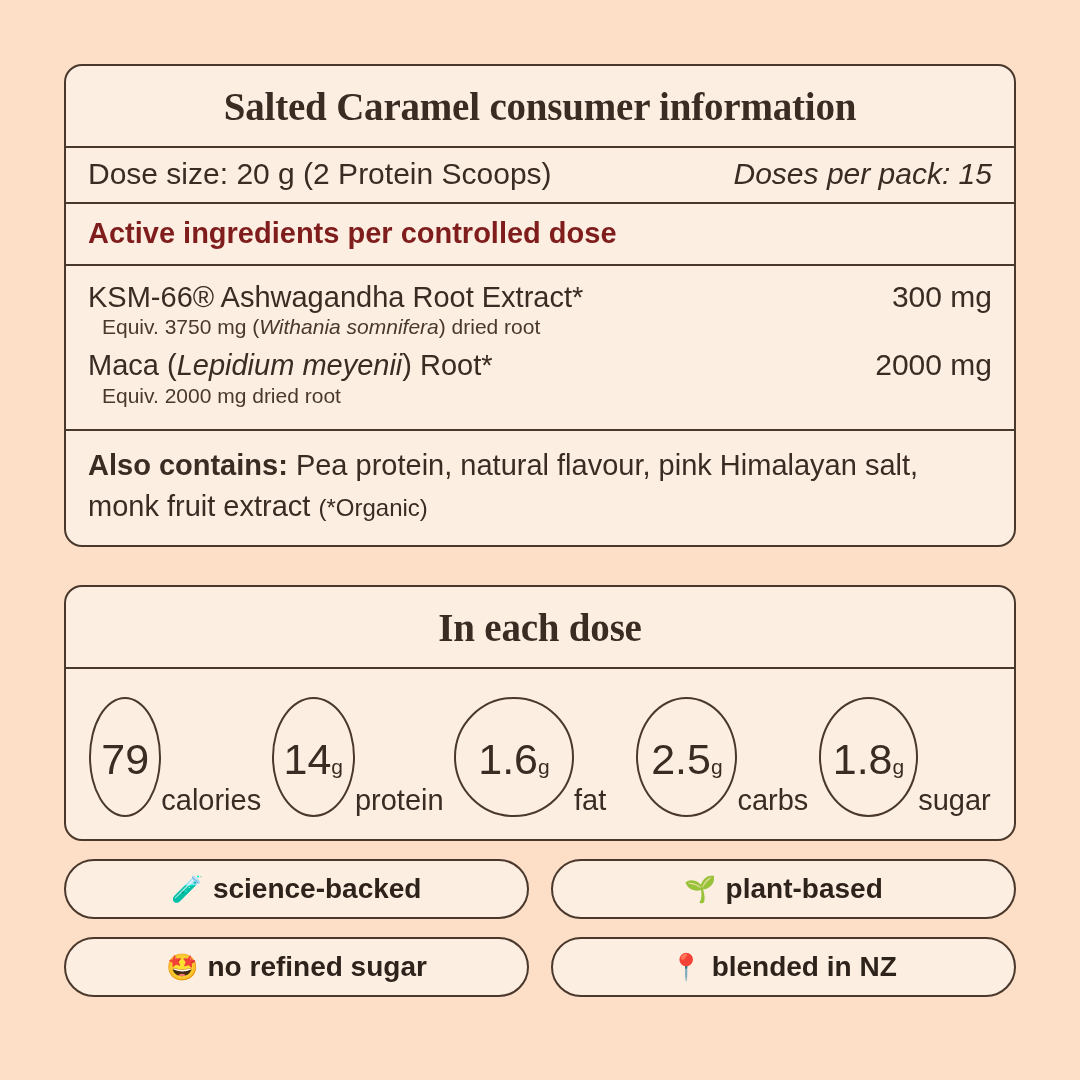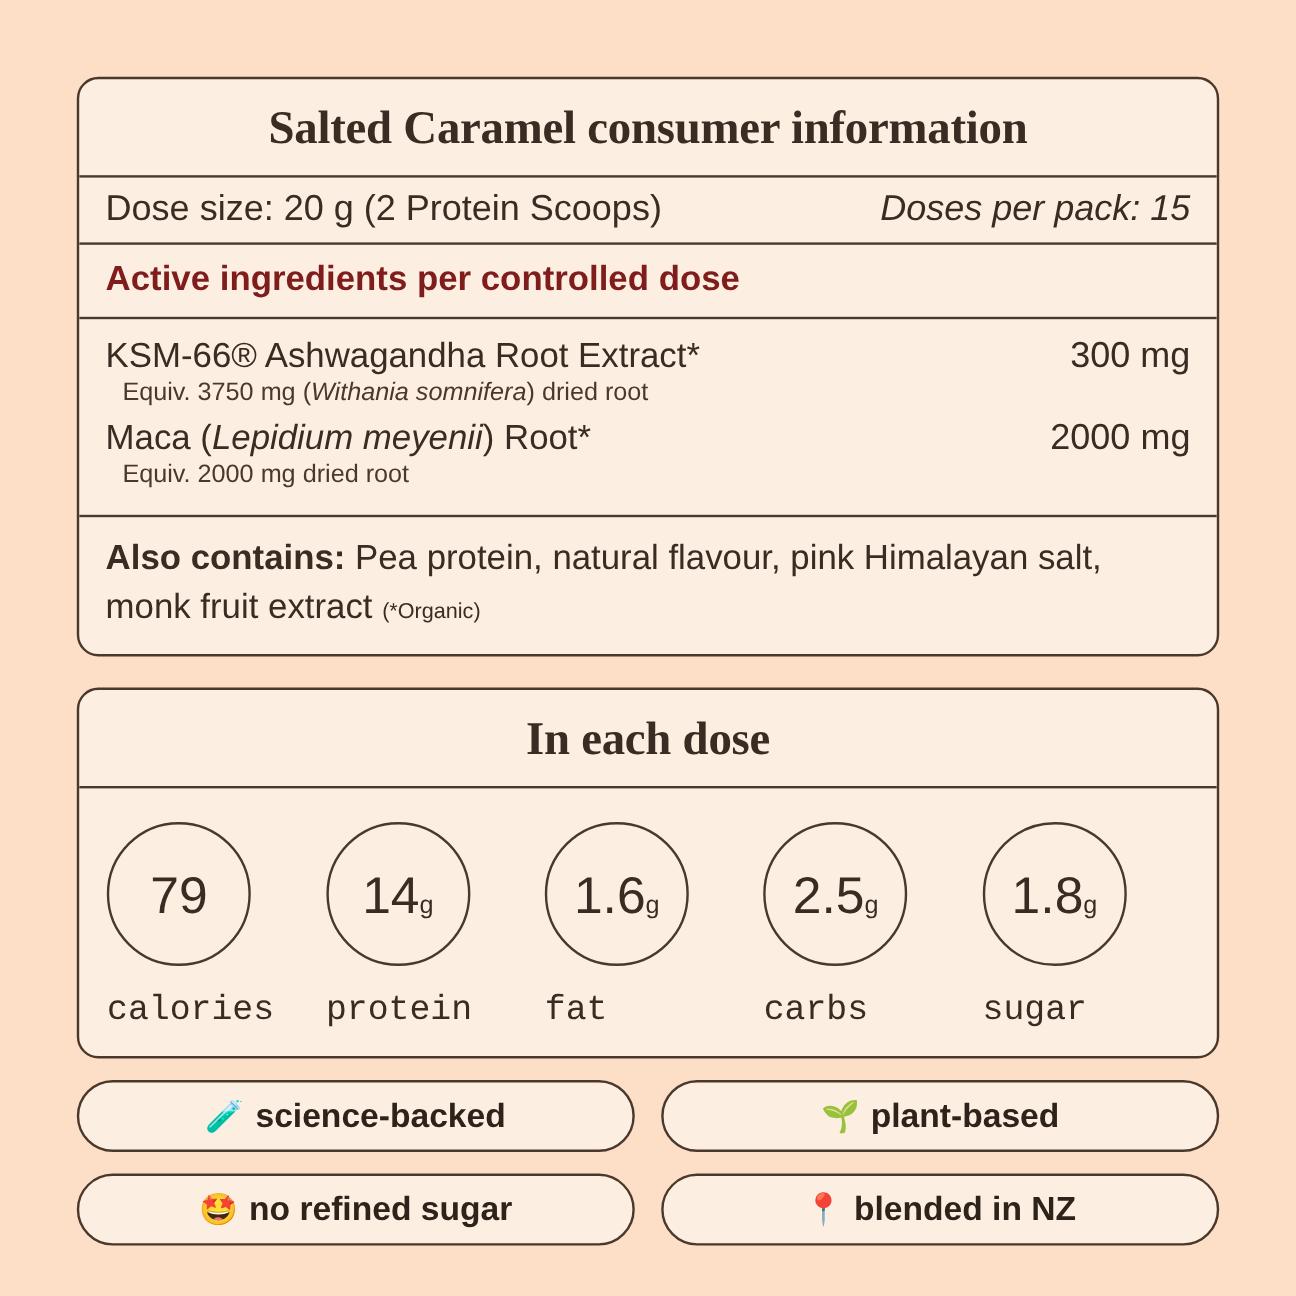--- a/index.html
+++ b/index.html
@@ -33,7 +33,7 @@
 
   
   .info-panel {
-    margin-bottom: 26px;
+    margin-bottom: 38px;
   }
   .panel-title {
     text-align: center;

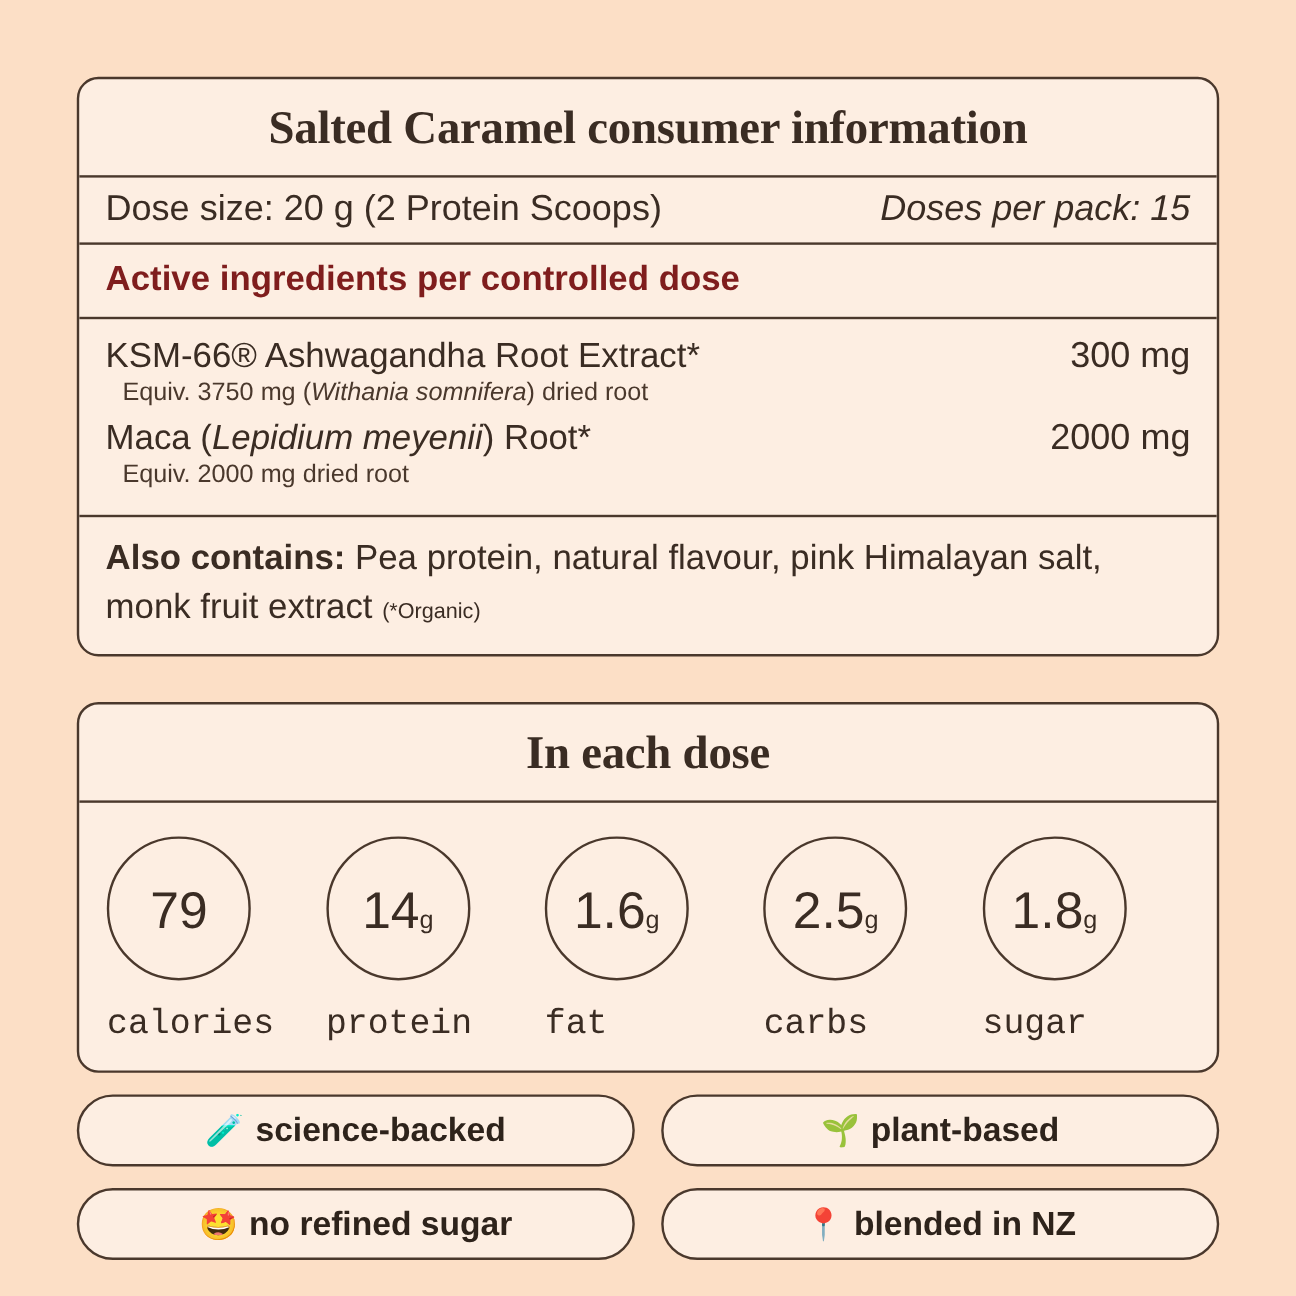--- a/index.html
+++ b/index.html
@@ -94,7 +94,7 @@
     color: #3A2C23;
   }
   .also b { font-weight: bold; }
-  .also .organic { font-size: 18px; }
+  .also .organic { font-size: 24px; }
 
   
   .dose-panel {

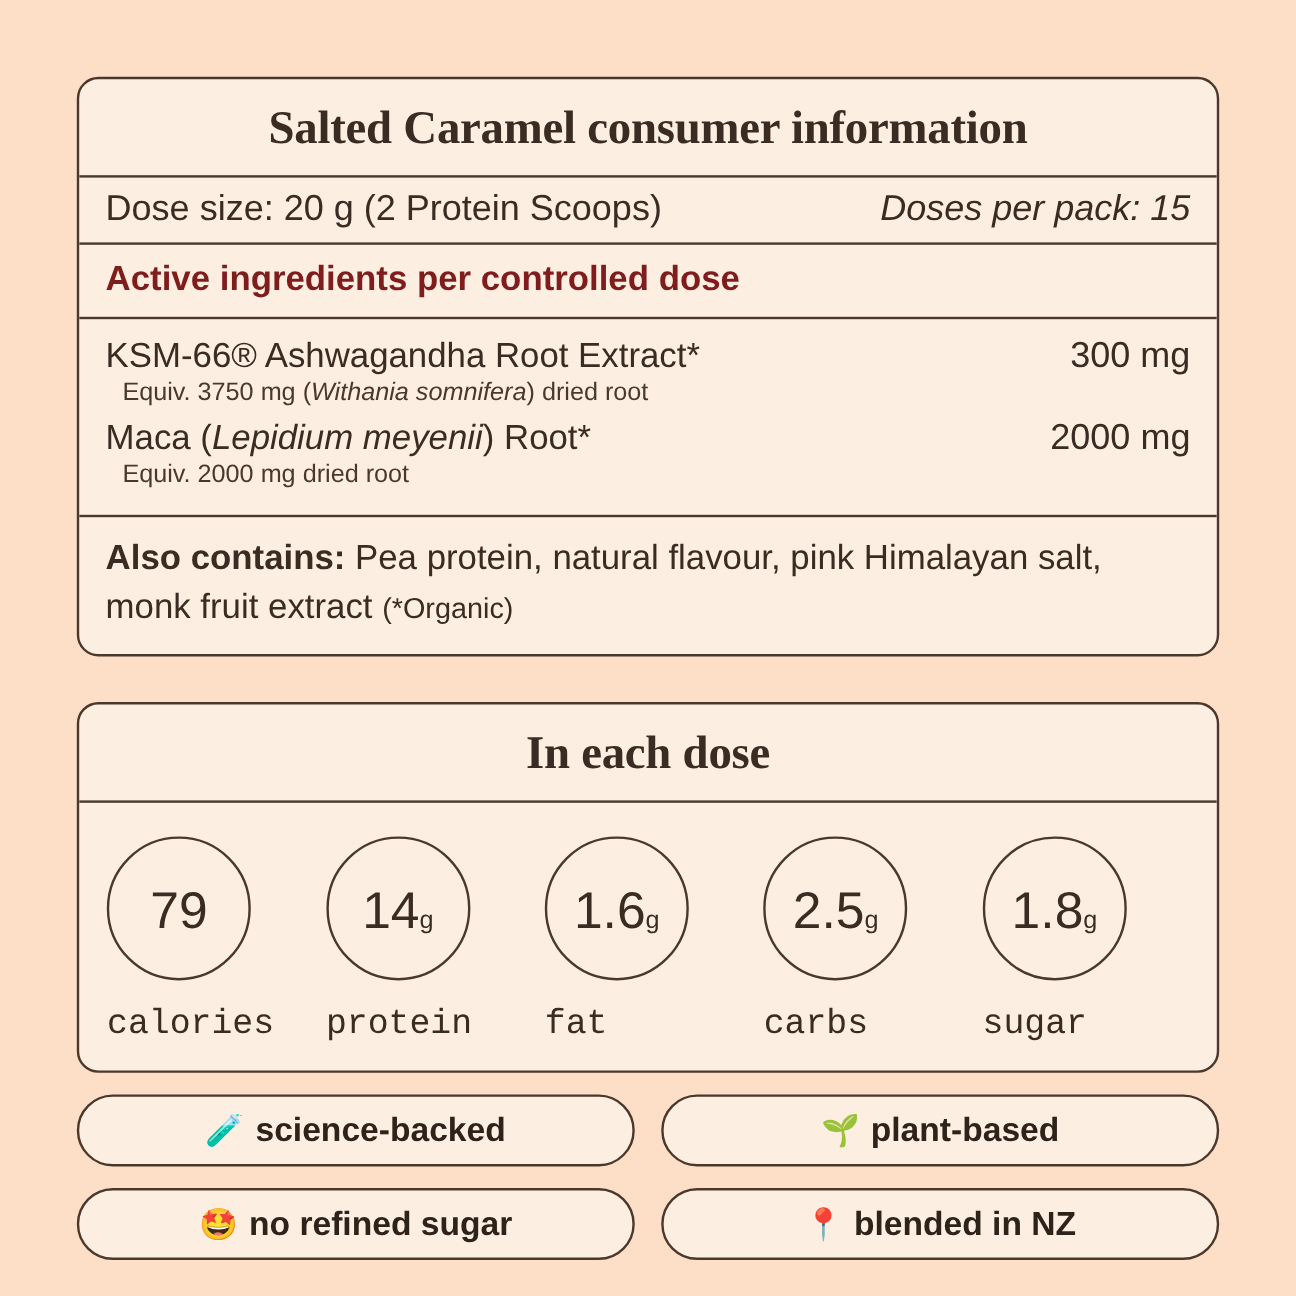--- a/index.html
+++ b/index.html
@@ -108,8 +108,8 @@
   }
   .circle-item {
     display: flex;
-    flex-direction: column;
-    align-items: flex-start;
+    flex-direction: row;
+    align-items: flex-end;
     width: 172px;
   }
   .circle {

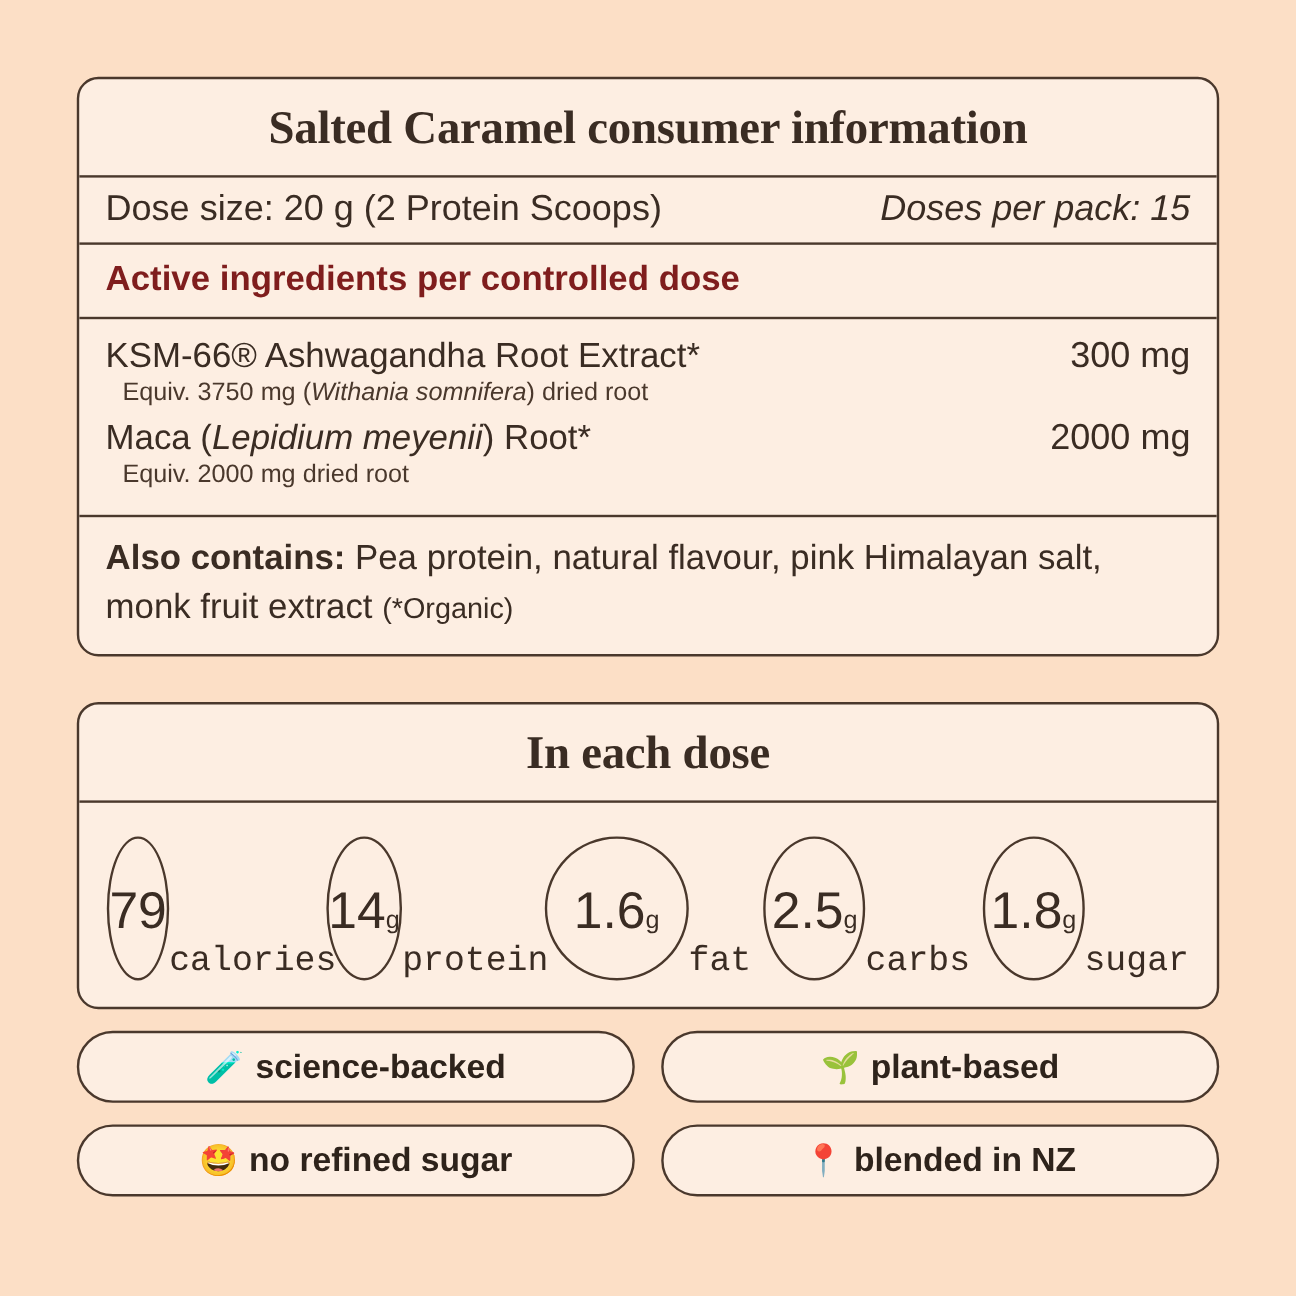--- a/index.html
+++ b/index.html
@@ -136,7 +136,6 @@
     margin-top: 20px;
     font-size: 29px;
     color: #3A2C23;
-    font-family: Liberation Mono, monospace;
   }
 
   

